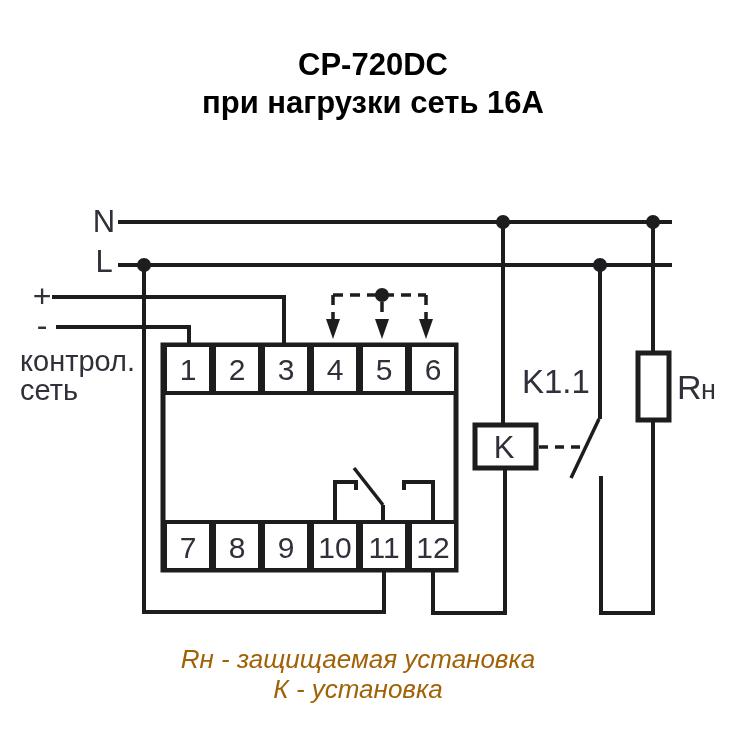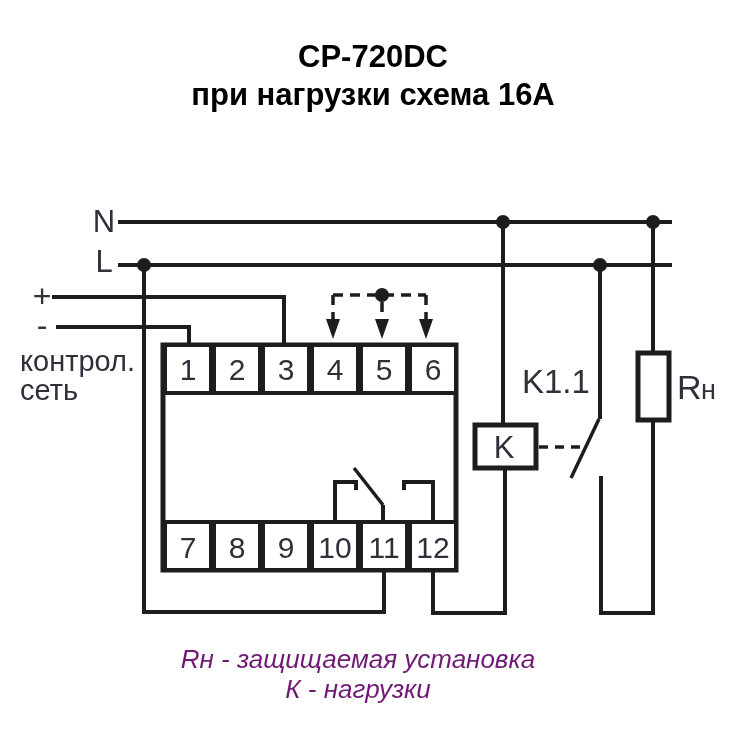--- a/index.html
+++ b/index.html
@@ -8,7 +8,7 @@
     font-family:"Liberation Sans",sans-serif;overflow:hidden;
   }
   .title-block{
-    position:absolute;top:38px;left:0;width:746px;text-align:center;
+    position:absolute;top:46px;left:0;width:746px;text-align:center;
     font-weight:bold;font-size:31px;line-height:38px;color:#000000;
     letter-spacing:0px;
   }

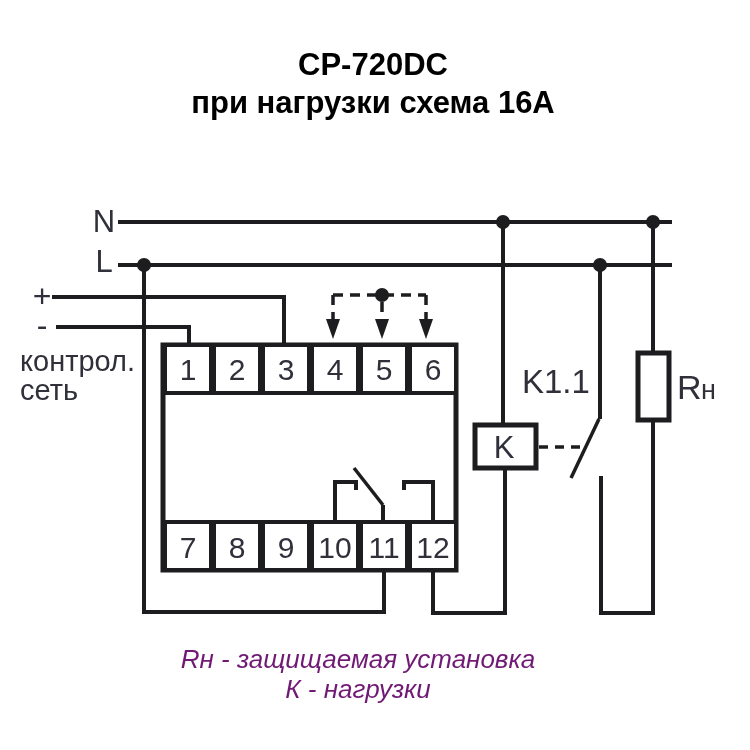--- a/index.html
+++ b/index.html
@@ -29,7 +29,7 @@
 
   <div class="title-block">
     <div>CP-720DC</div>
-    <div>при нагрузки схема 16А</div>
+    <div>при нагрузки сеть 16А</div>
   </div>
 
   <svg class="diagram-svg" width="750" height="750" viewBox="0 0 750 750">

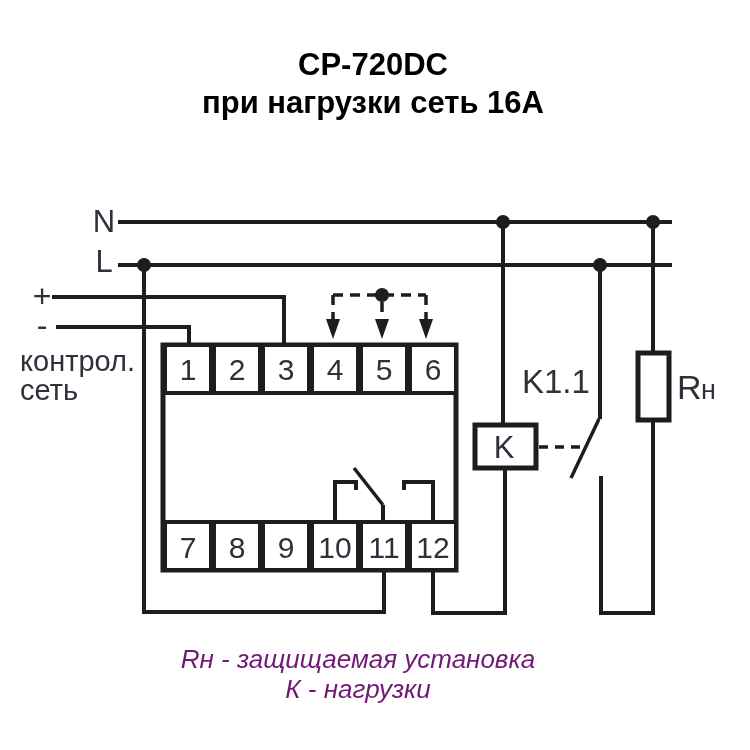--- a/index.html
+++ b/index.html
@@ -14,7 +14,7 @@
   }
   .legend-block{
     position:absolute;top:644px;left:0;width:716px;text-align:center;
-    font-style:italic;font-size:26px;line-height:30px;color:#701a75;
+    font-style:italic;font-size:26px;line-height:30px;color:#a16207;
   }
   svg text{
     font-family:"Liberation Sans",sans-serif;

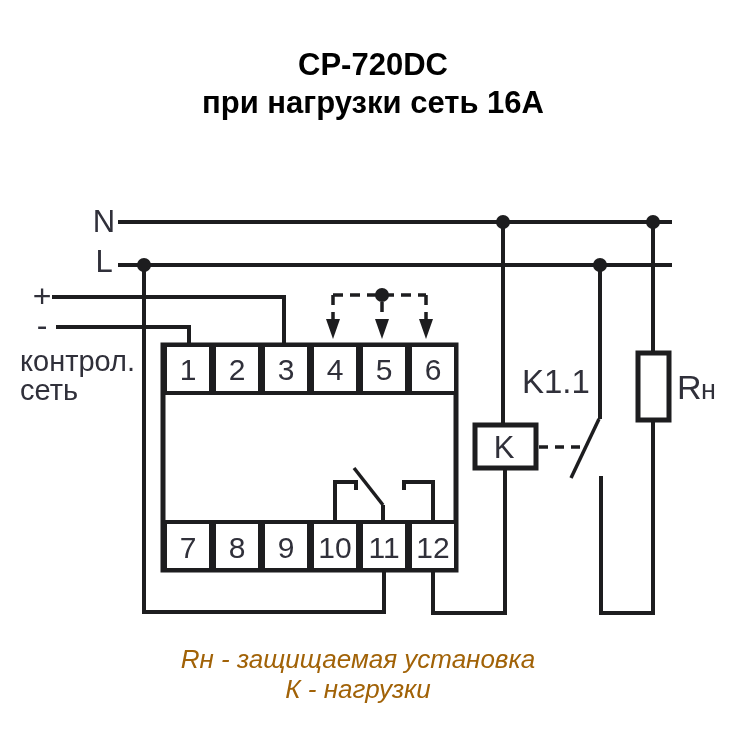--- a/index.html
+++ b/index.html
@@ -138,7 +138,7 @@
 
   <div class="legend-block">
     <div>Rн - защищаемая установка</div>
-    <div>К - нагрузки</div>
+    <div>К - установка</div>
   </div>
 
 </div>

